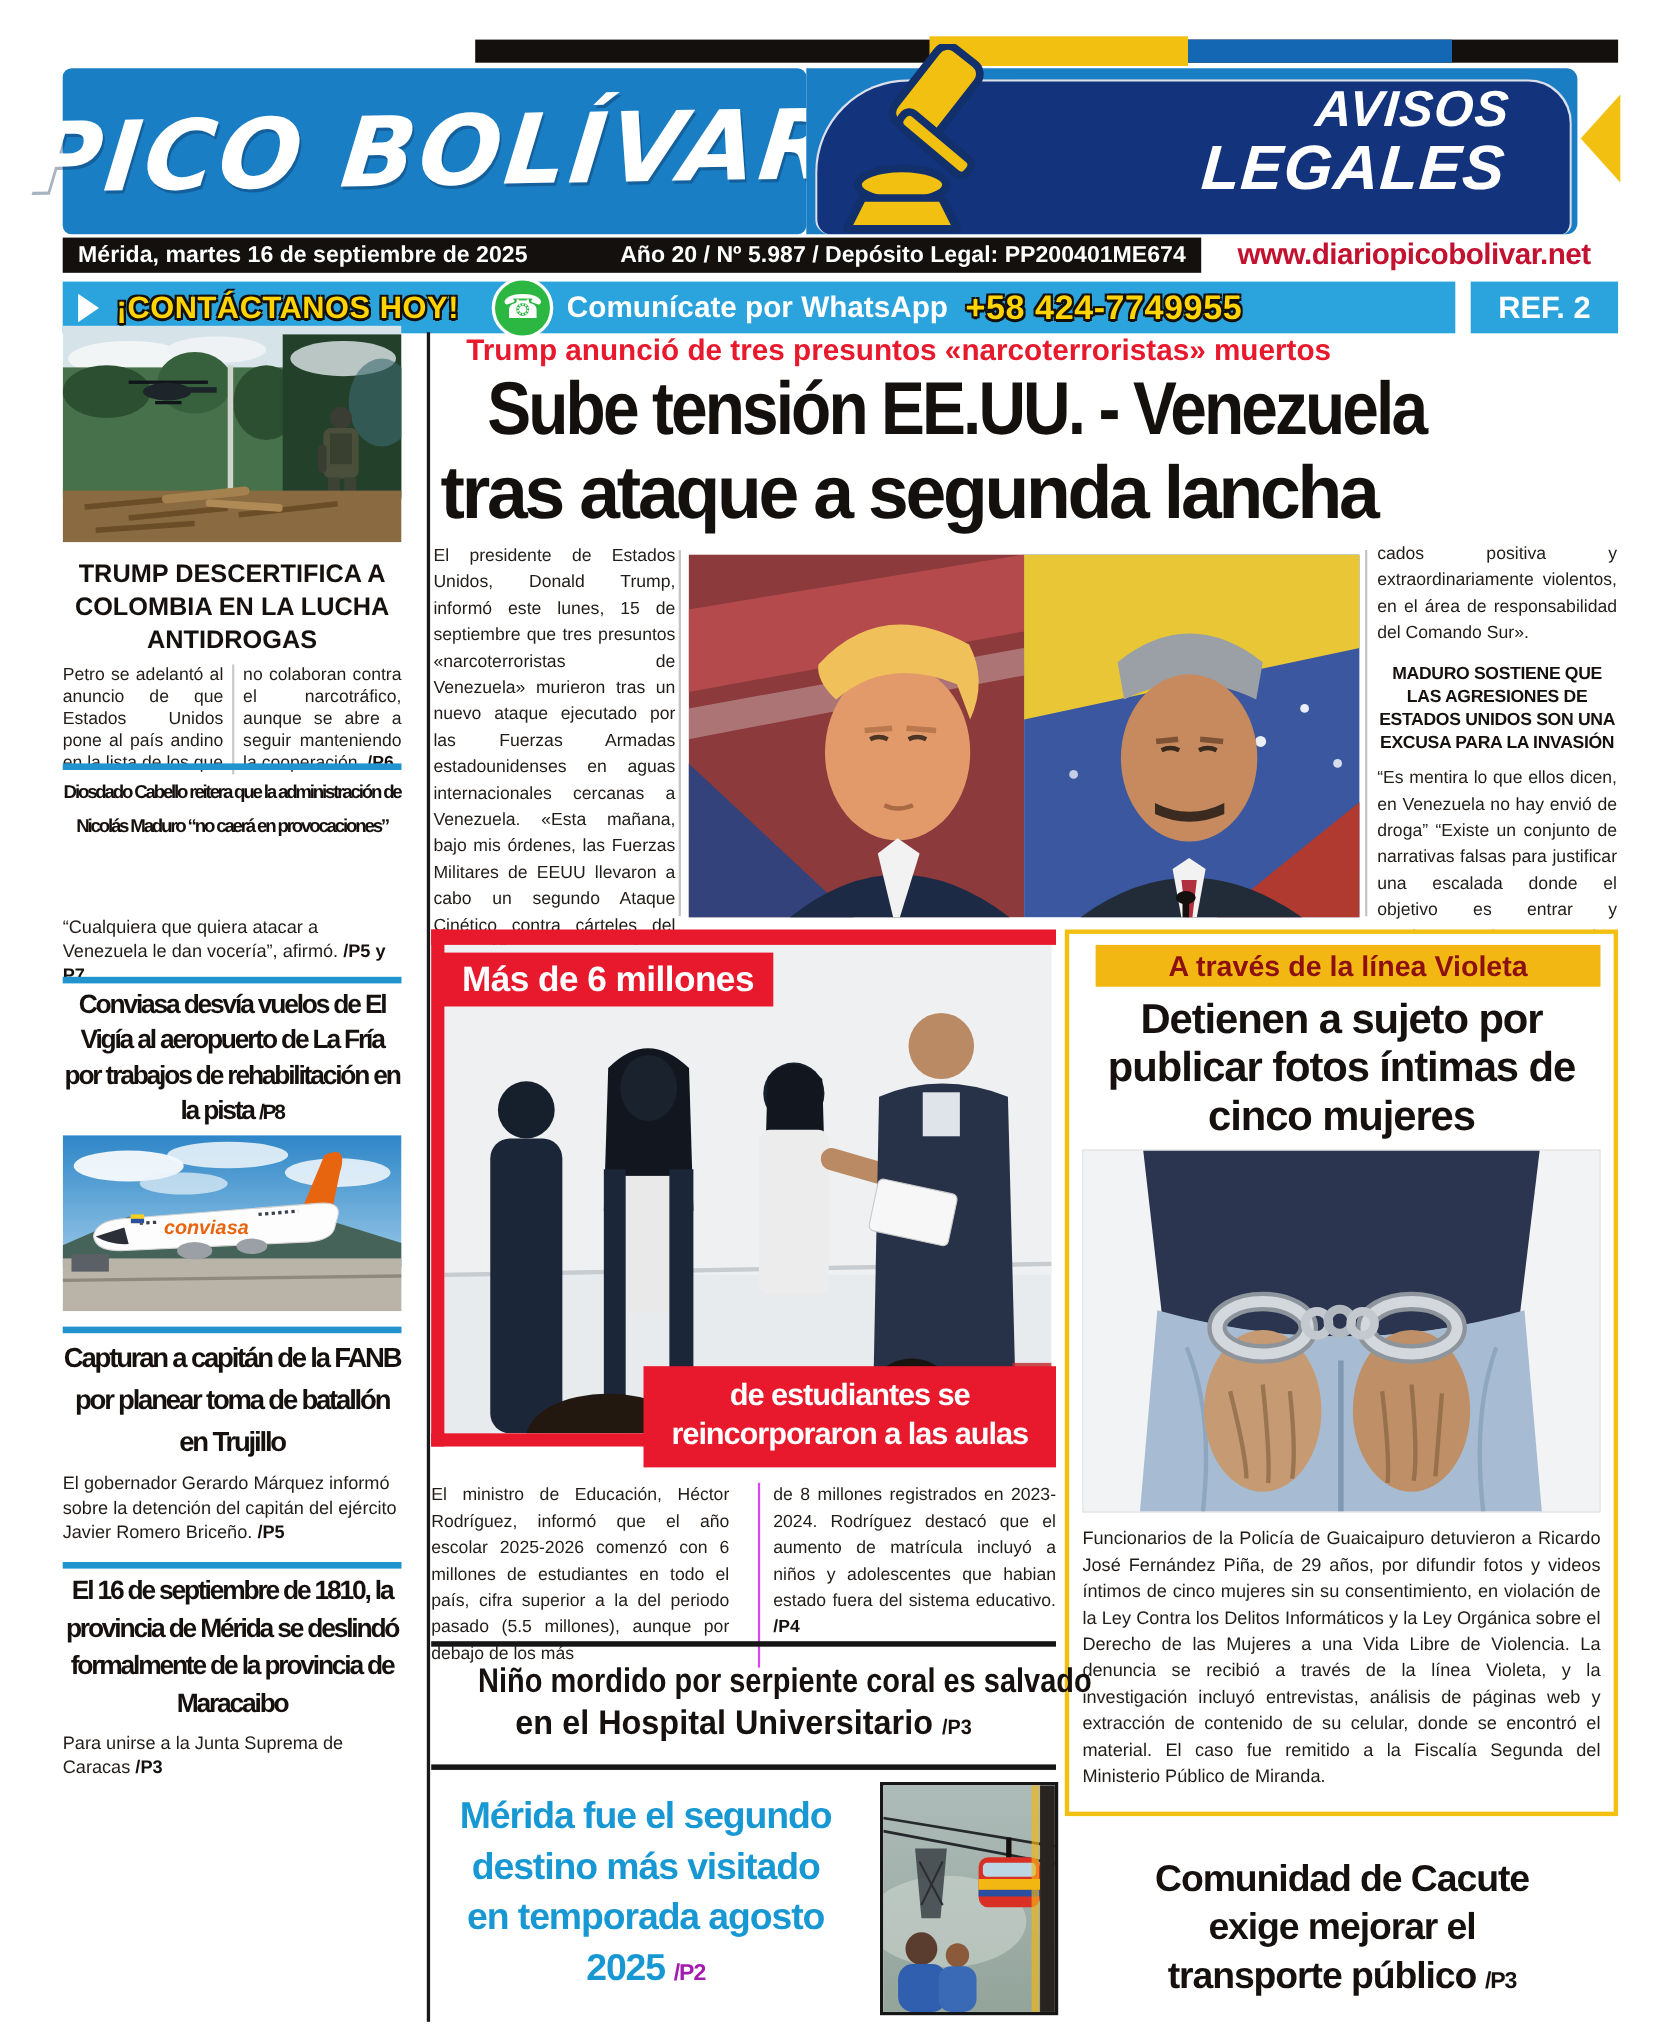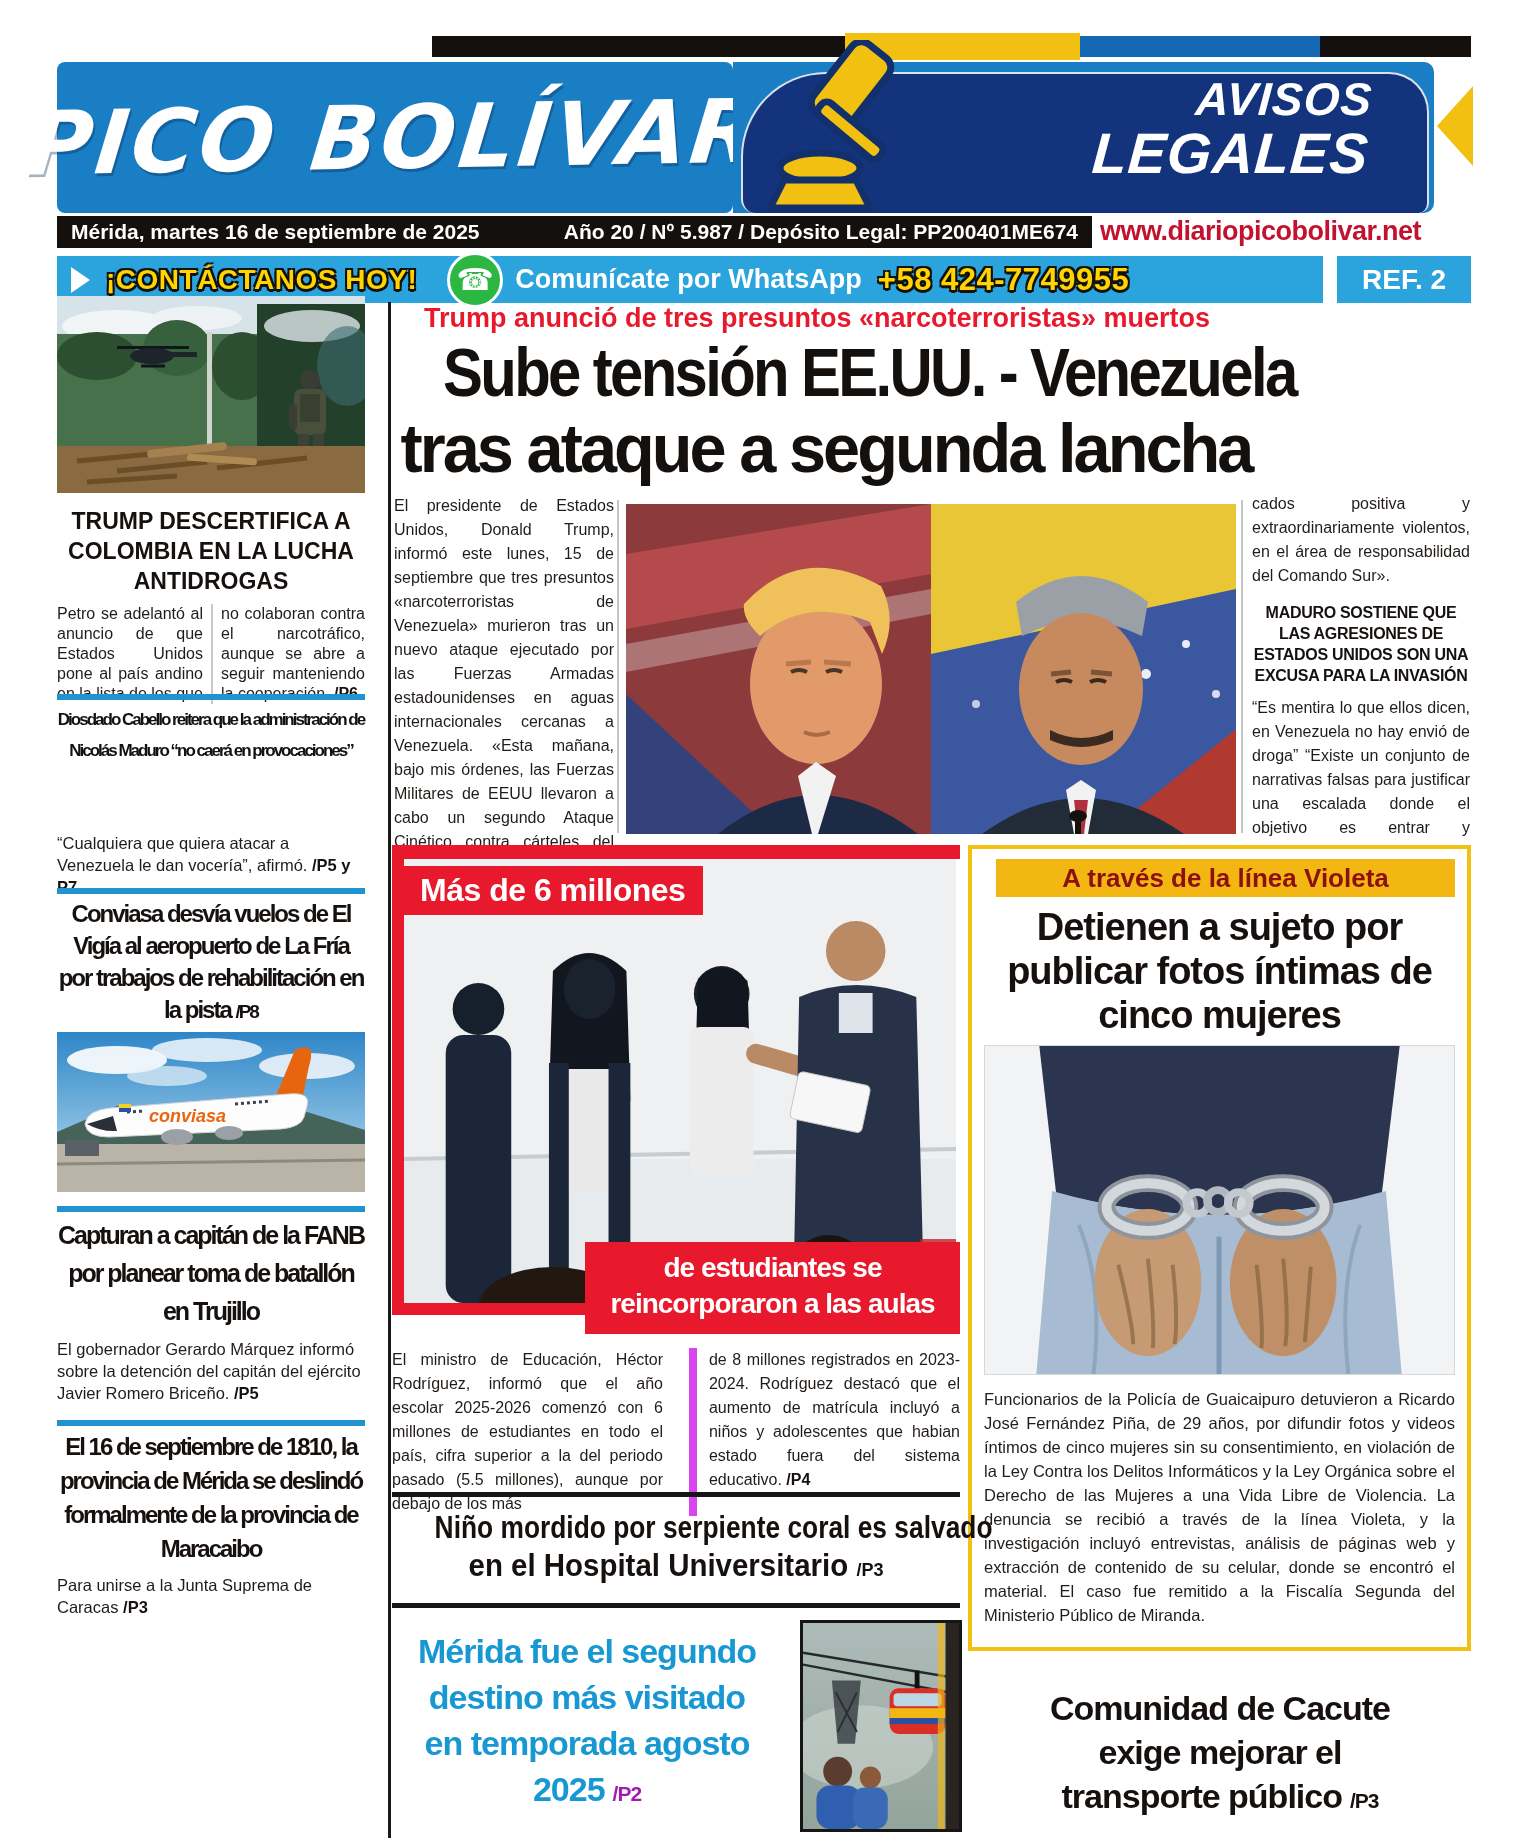--- a/index.html
+++ b/index.html
@@ -26,7 +26,7 @@
 
   
   .datebar { left:57px; top:216px; width:1035px; height:32px; background:#14100d; color:#fff; display:flex; justify-content:space-between; align-items:center; padding:3px 14px; font-weight:bold; font-size:21px; }
-  .website { left:1100px; top:214px; width:371px; height:34px; color:#c31230; font-weight:800; font-size:27px; text-align:left; line-height:34px; letter-spacing:-0.5px; }
+  .website { left:1100px; top:214px; width:371px; height:34px; color:#c31230; font-weight:800; font-size:27px; text-align:center; line-height:34px; letter-spacing:-0.5px; }
 
   
   .contactbar { left:57px; top:256px; width:1266px; height:47px; background:#2ba3dc; display:flex; align-items:center; }

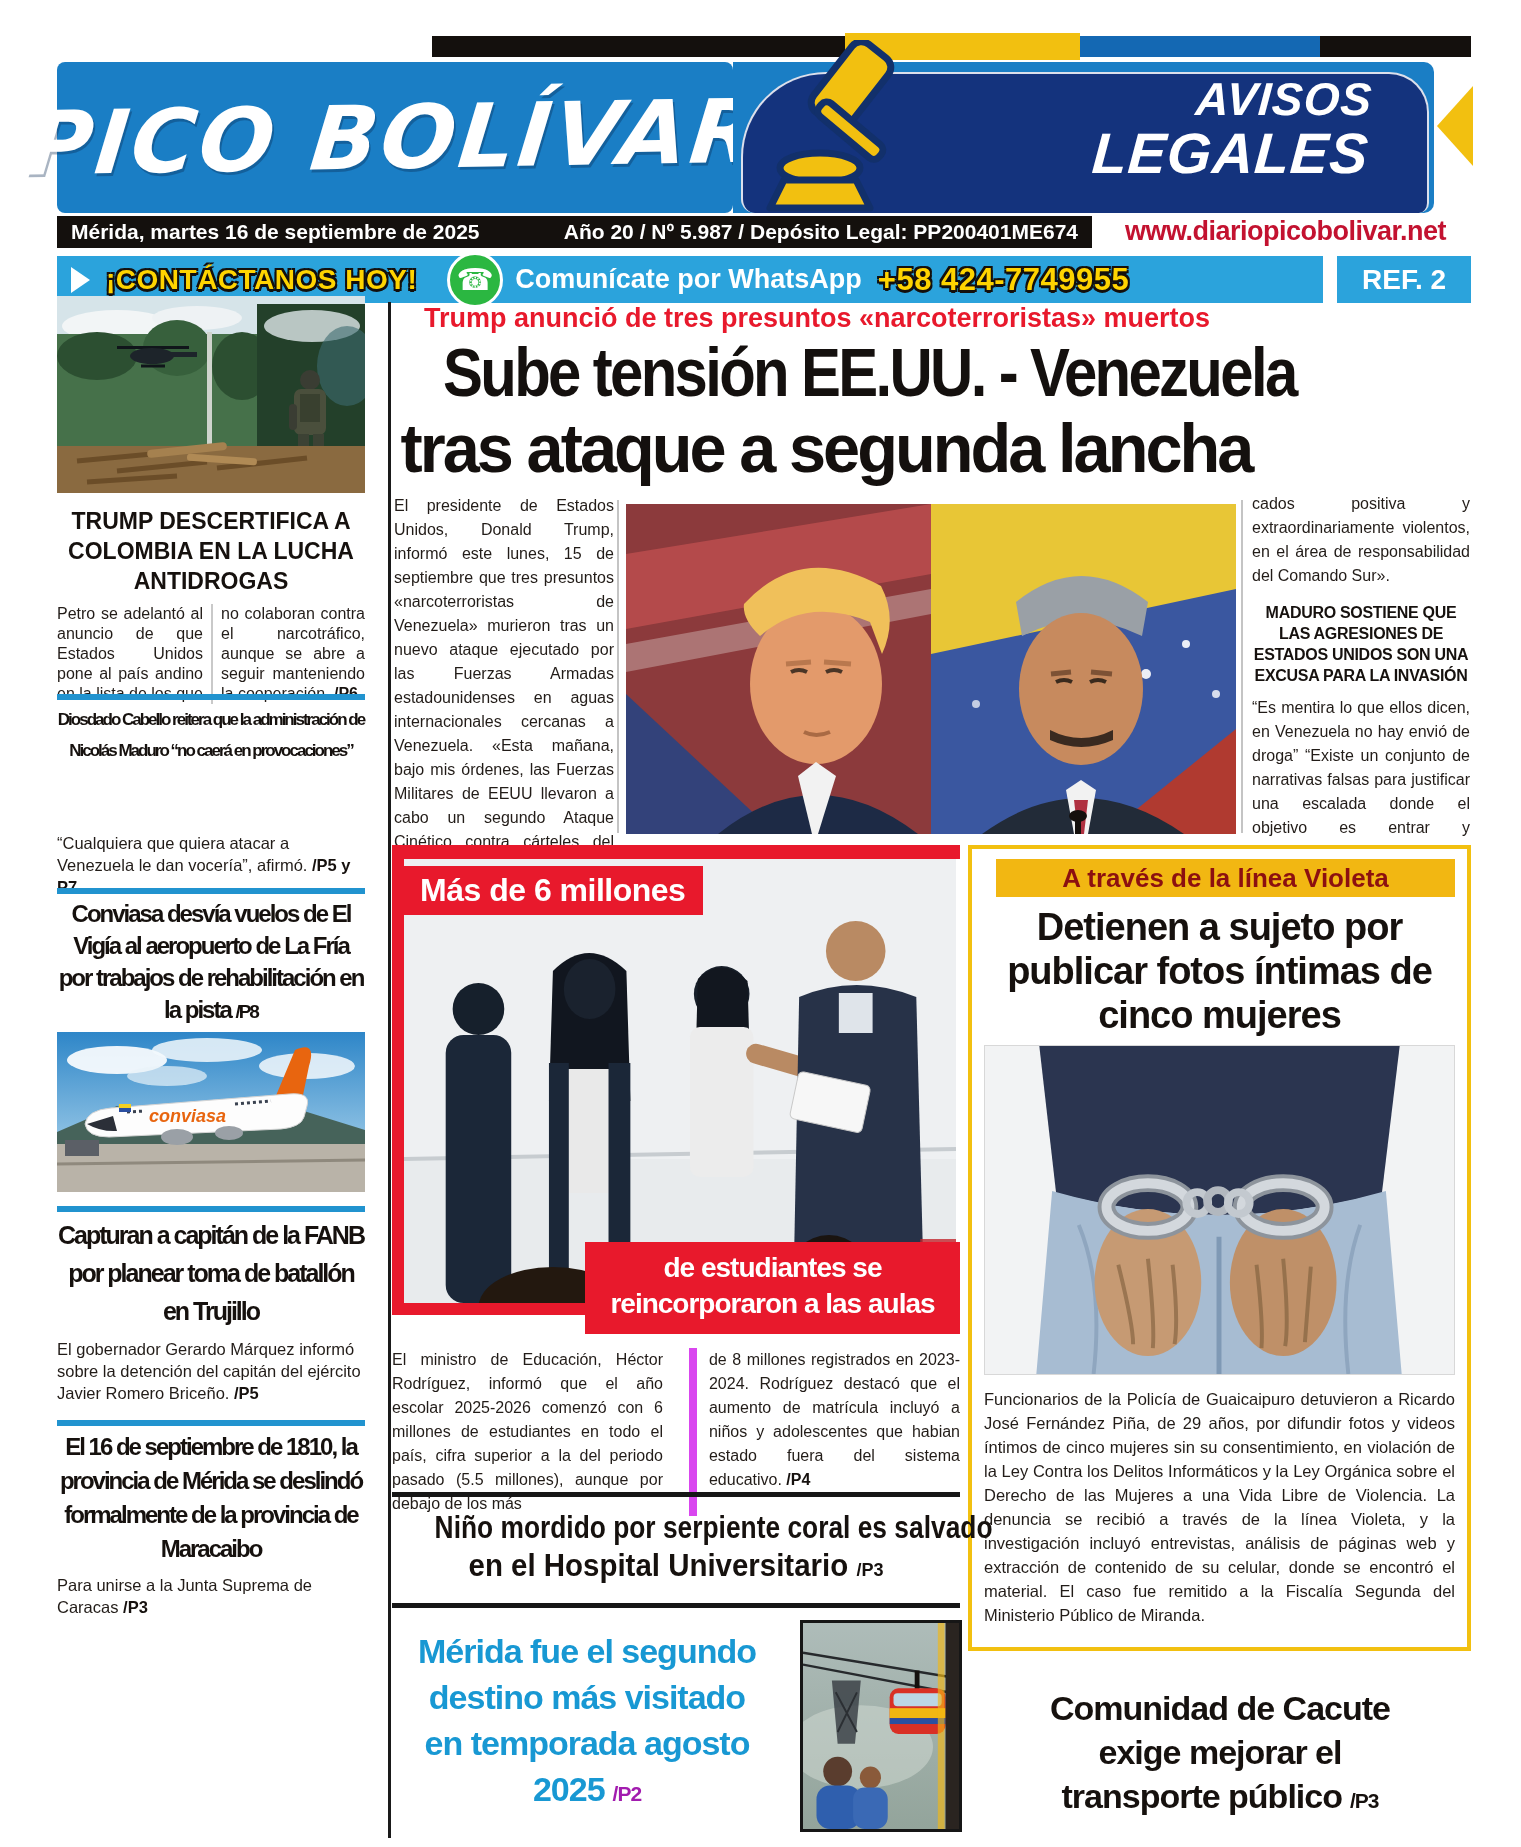--- a/index.html
+++ b/index.html
@@ -85,7 +85,7 @@
   .edu-banner { left:585px; top:1242px; width:375px; height:92px; background:#e8192c; color:#fff; font-weight:800; font-size:28px; line-height:36px; letter-spacing:-1px; text-align:center; padding:8px 8px; }
   .edu-body { left:392px; top:1348px; width:568px; display:flex; }
   .edu-body .c { width:272px; }
-  .edu-body .c2 { margin-left:26px; border-left:8px solid #d946ef; padding-left:12px; }
+  .edu-body .c2 { margin-left:26px; border-left:2px solid #d946ef; padding-left:12px; }
 
   
   .vio-box { left:968px; top:845px; width:503px; height:806px; border:4px solid #f2c010; background:#fff; padding:10px 12px; }

